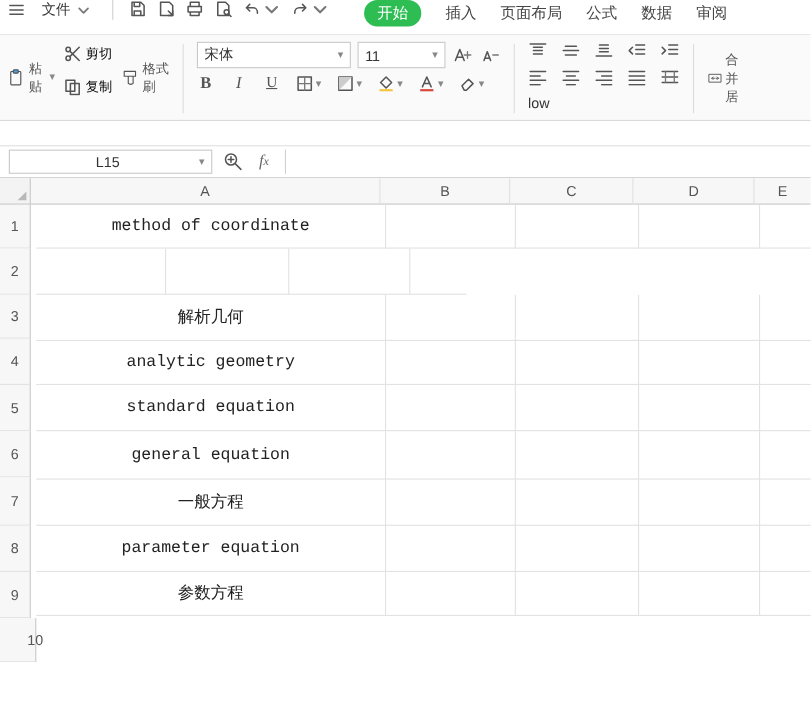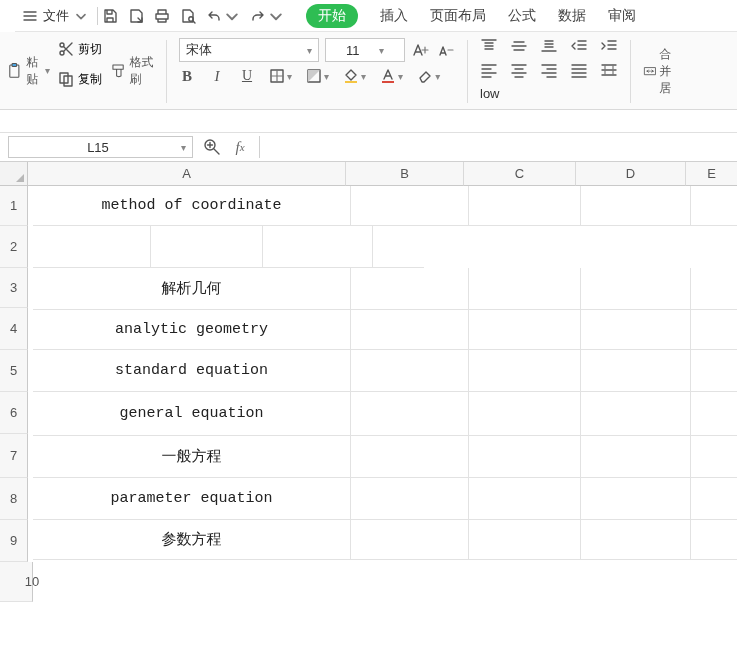--- a/index.html
+++ b/index.html
@@ -14,13 +14,12 @@
   
   .menubar {
     display: flex;
-    align-items: center;
+    align-items: flex-start;
     height: 32px;
     border-bottom: 1px solid #e5e5e5;
     background: #fff;
     padding: 0 6px;
-    gap: 0;
-    margin-left: 15px;
+    gap: 10px;
   }
   .menubar .hamburger {
     display: inline-flex; align-items: center; justify-content: center;

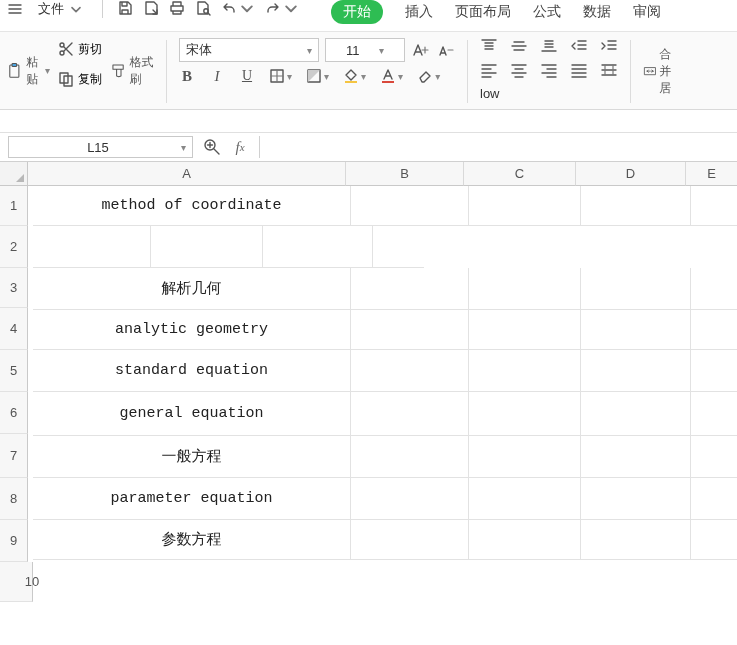--- a/index.html
+++ b/index.html
@@ -70,7 +70,7 @@
   }
   .fontsize {
     width:80px; height:24px; border:1px solid #c9c9c9; background:#fff;
-    display:flex; align-items:center; padding:0 20px; font-size:13px; color:#333;
+    display:flex; align-items:center; padding:0 6px; font-size:13px; color:#333;
     justify-content:space-between;
   }
   .caret { font-size:10px; color:#888; }

